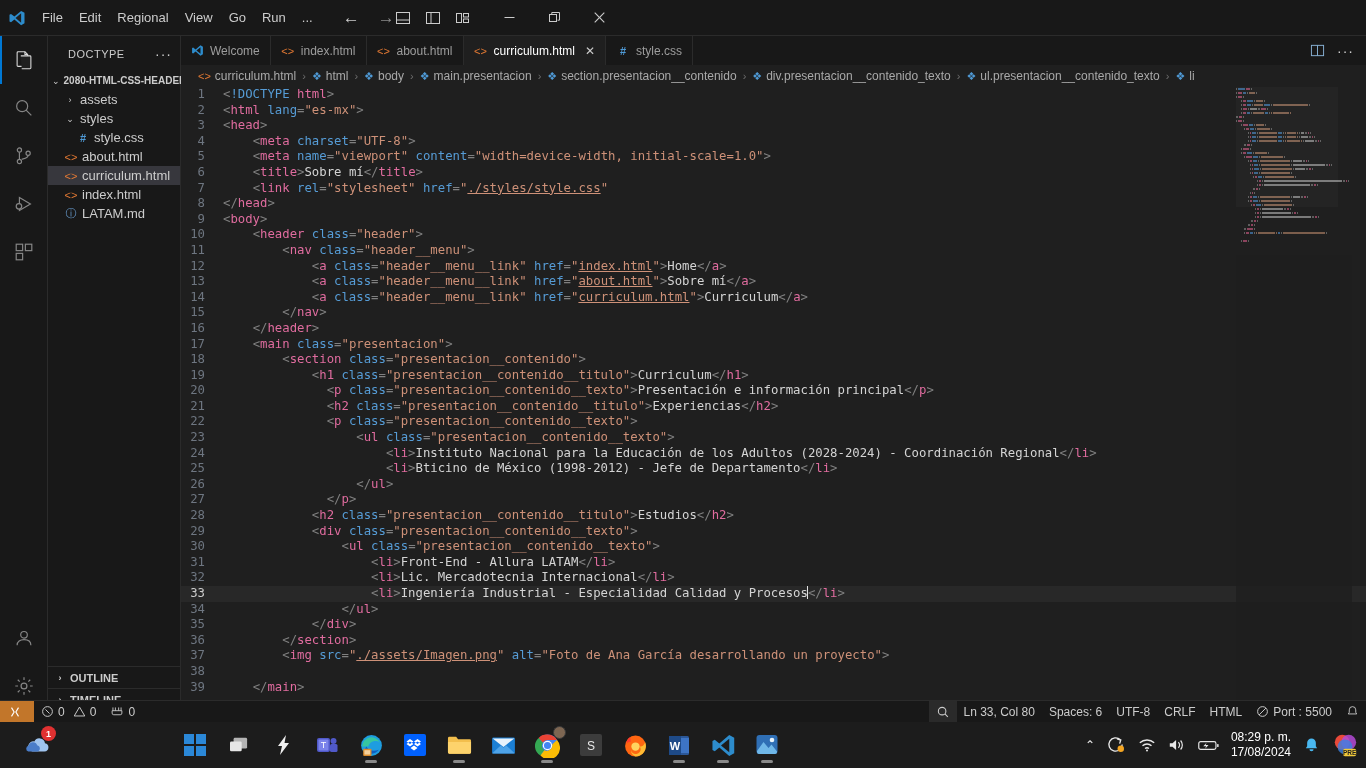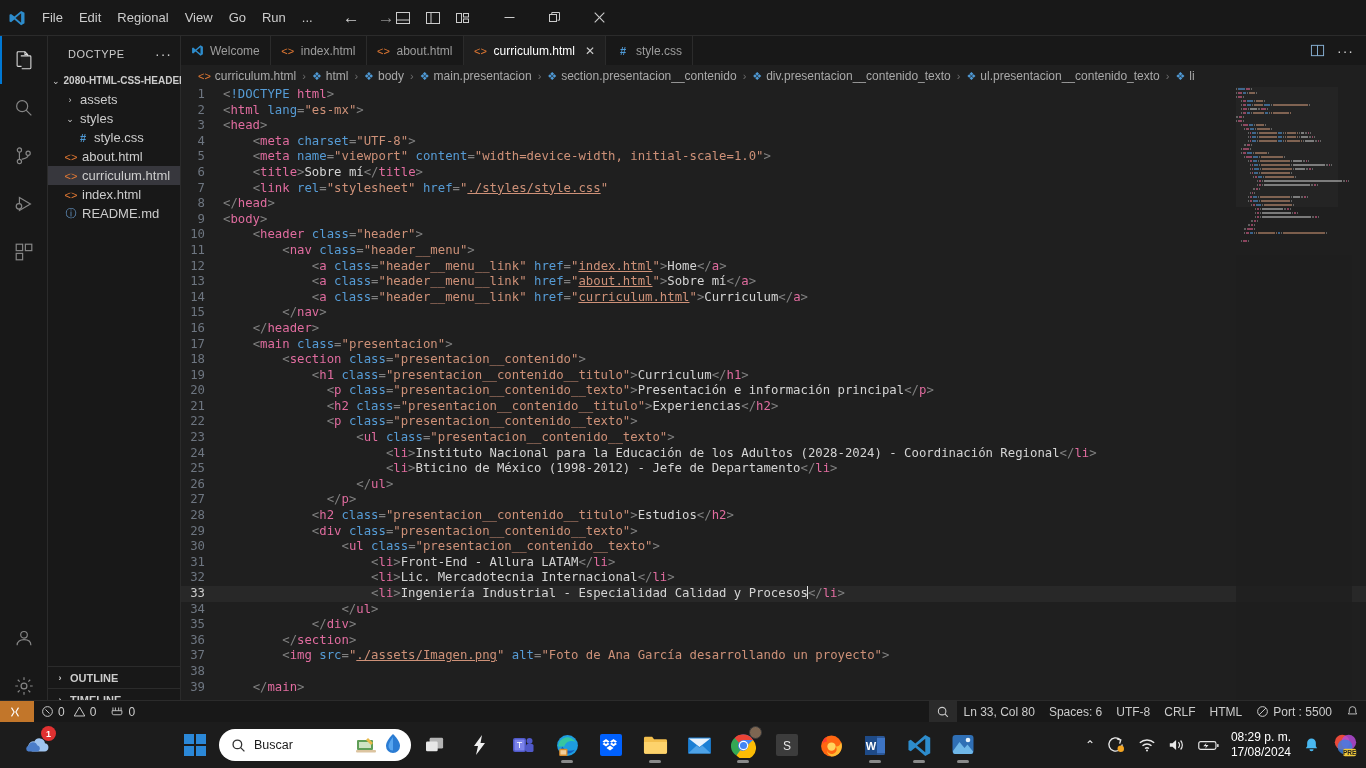--- a/index.html
+++ b/index.html
@@ -347,7 +347,7 @@
       </div>
       <div class="tree-row" style="padding-left:16px;">
         <span class="fico md">ⓘ</span>
-        <span>README.md</span>
+        <span>LATAM.md</span>
       </div>
     </div>
     <div class="sb-bottom">

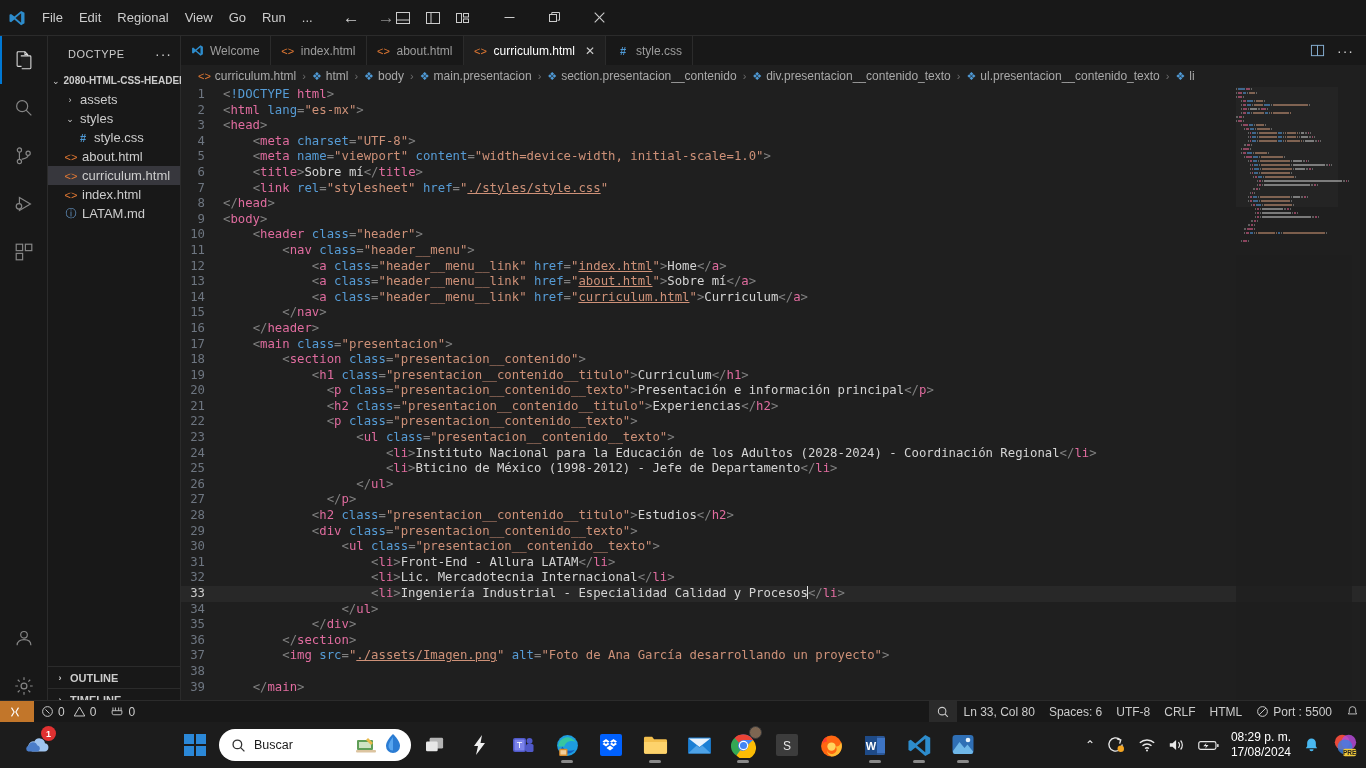--- a/index.html
+++ b/index.html
@@ -888,29 +888,6 @@
           <rect x="12" y="12" width="10" height="10" fill="#2b88d8"></rect>
         </svg>
       </div>
-      <div class="searchpill">
-        <span>
-          <svg width="15" height="15" viewBox="0 0 16 16">
-              <circle cx="6.8" cy="6.8" r="4.6" fill="none" stroke="#333" stroke-width="1.4"></circle>
-              <line x1="10.3" y1="10.3" x2="14.3" y2="14.3" stroke="#333" stroke-width="1.4"></line>
-            </svg>
-        </span>
-        <span>Buscar</span>
-        <span style="position:absolute;right:32px;top:6px">
-          <svg width="24" height="20" viewBox="0 0 24 20">
-              <rect x="2" y="5" width="16" height="10" rx="1" fill="#5f9e57"></rect>
-              <rect x="4" y="7" width="12" height="6" fill="#cfe3c4"></rect>
-              <path d="M13 3 l5 5 l-2 2 l-5 -5 Z" fill="#e8b94a"></path>
-              <rect x="1" y="15" width="20" height="2.5" rx="1" fill="#dcc4a0"></rect>
-            </svg>
-        </span>
-        <span style="position:absolute;right:8px;top:4px">
-          <svg width="20" height="24" viewBox="0 0 20 24">
-              <path d="M10 1 C5 6 3 10 3 13 a7 7 0 0 0 14 0 C17 10 15 6 10 1Z" fill="#2b7cd3"></path>
-              <path d="M10 4 C7 8 5.5 10.8 5.5 13 a4.5 4.5 0 0 0 4.5 4.5Z" fill="#57a5ef"></path>
-            </svg>
-        </span>
-      </div>
       <div class="tb-ico">
         <svg width="22" height="18" viewBox="0 0 24 20">
             <rect x="6" y="2" width="15" height="12" rx="1.5" fill="#b4b4b4"></rect>

